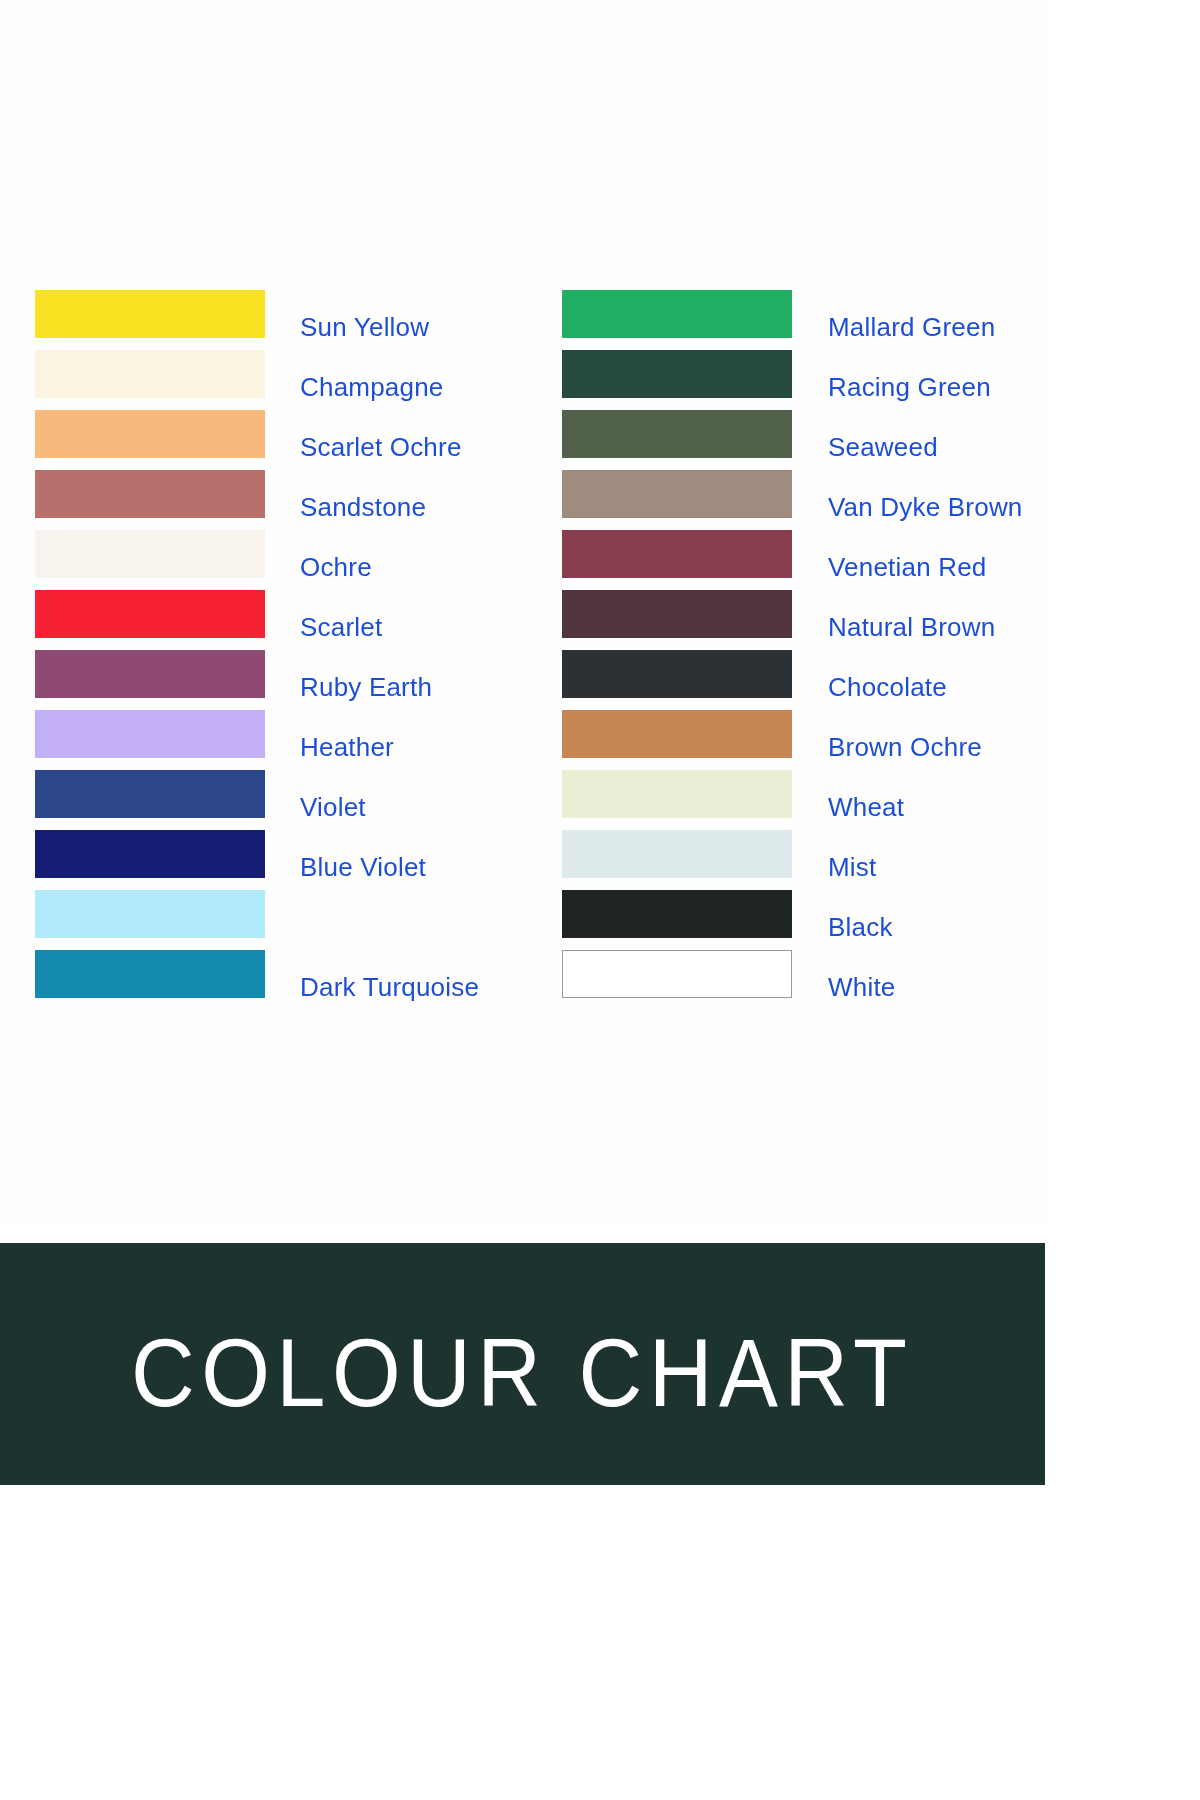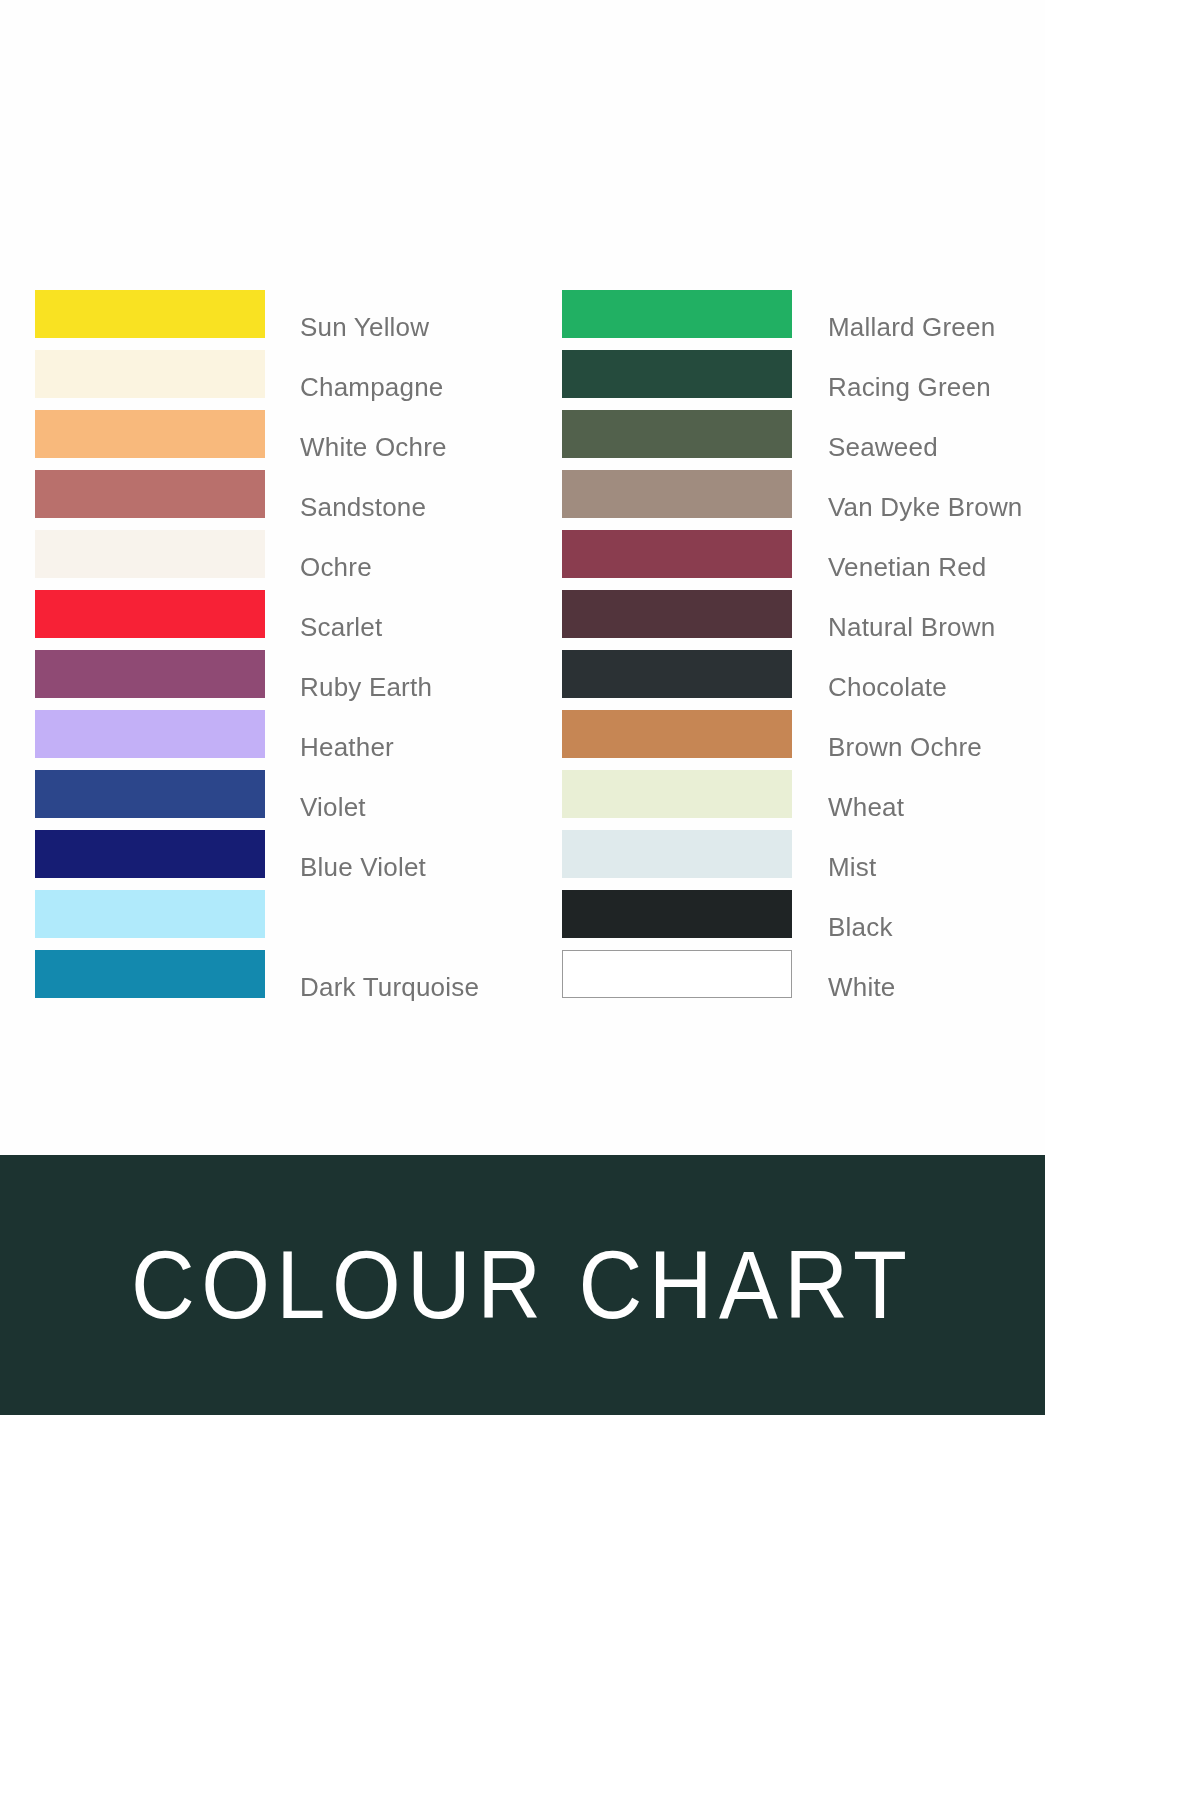--- a/index.html
+++ b/index.html
@@ -63,7 +63,7 @@
     line-height: 48px;
     white-space: nowrap;
     font-size: 26px;
-    color: #737373;
+    color: #1d4ed8;
     letter-spacing: 0.2px;
   }
   #column-left .swatch-label  { left: 265px; }

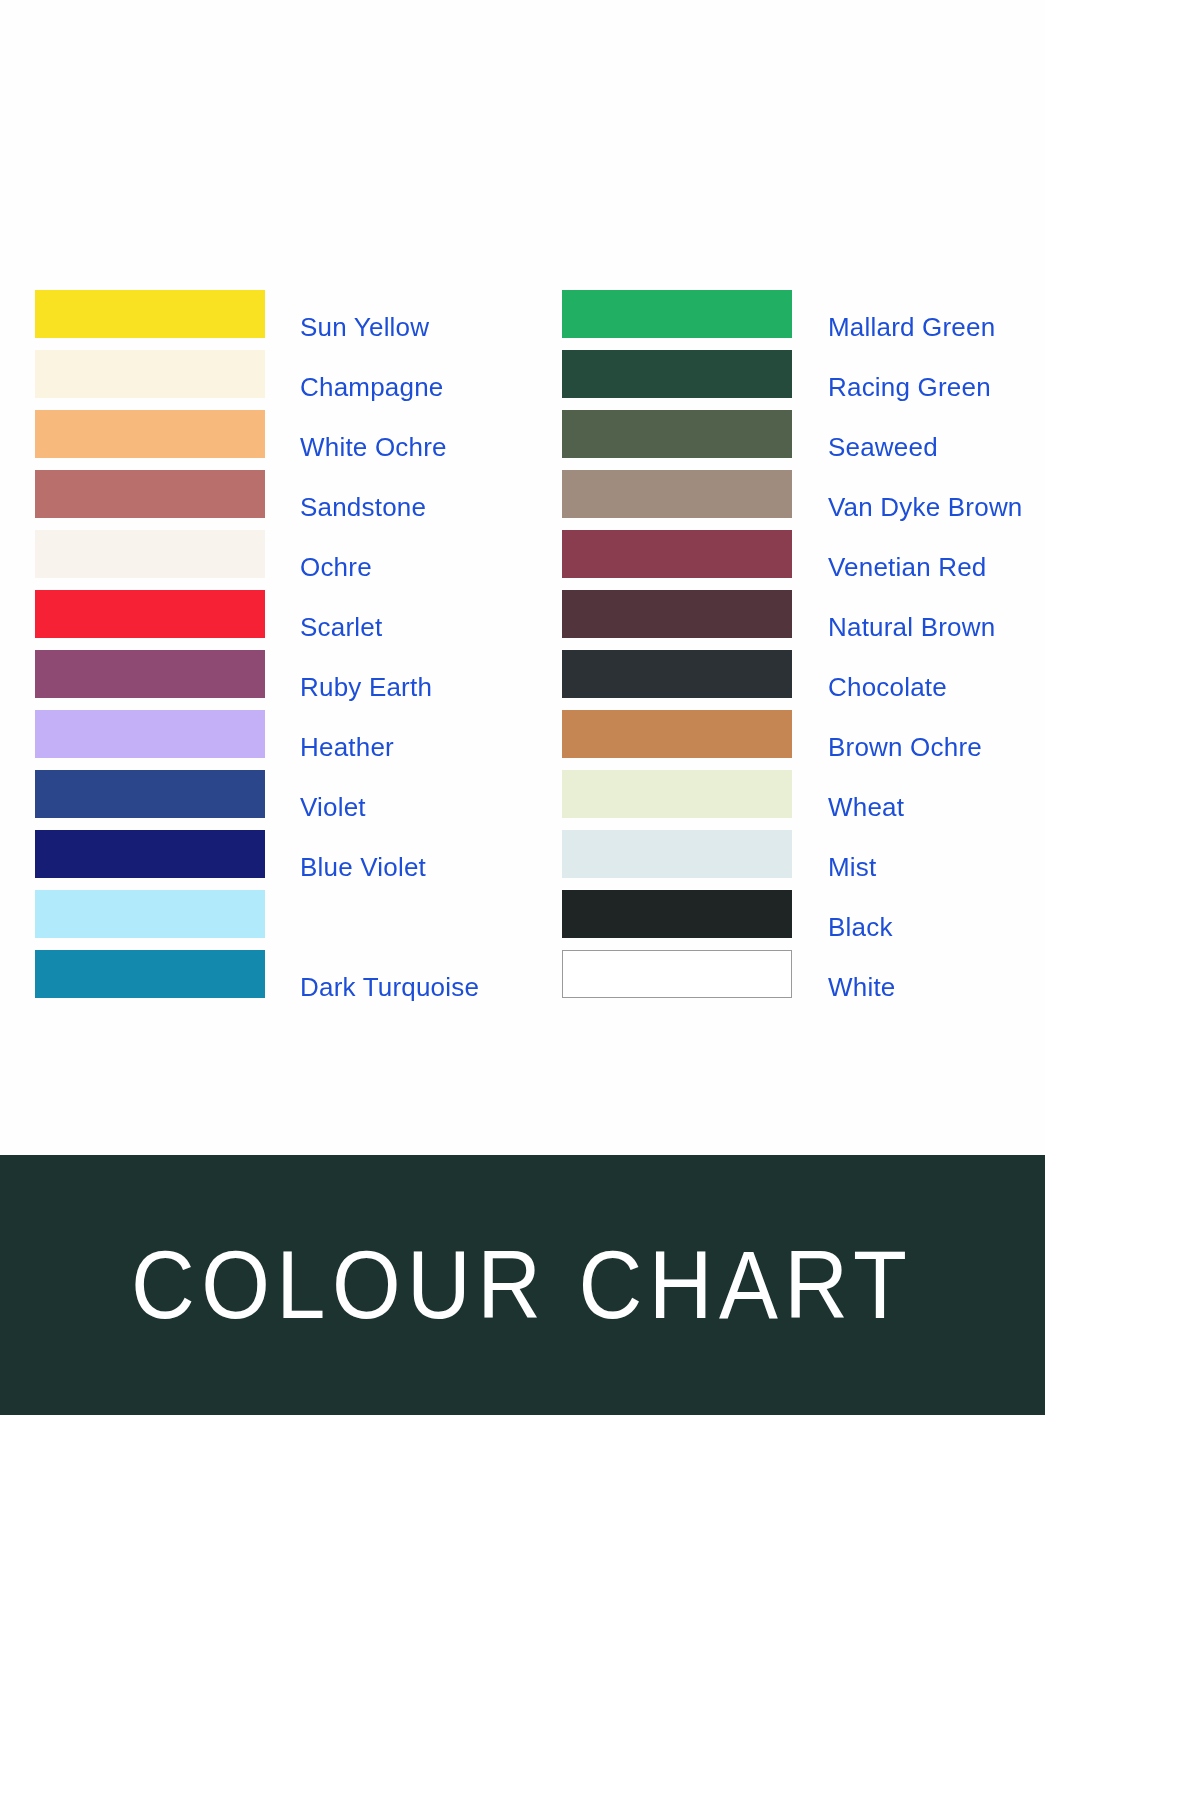--- a/index.html
+++ b/index.html
@@ -131,7 +131,7 @@
         </div>
         <div class="swatch-row">
           <div class="swatch-chip" style="background: rgb(248, 185, 124);"></div>
-          <div class="swatch-label">White Ochre</div>
+          <div class="swatch-label">Scarlet Ochre</div>
         </div>
         <div class="swatch-row">
           <div class="swatch-chip" style="background: rgb(185, 112, 108);"></div>

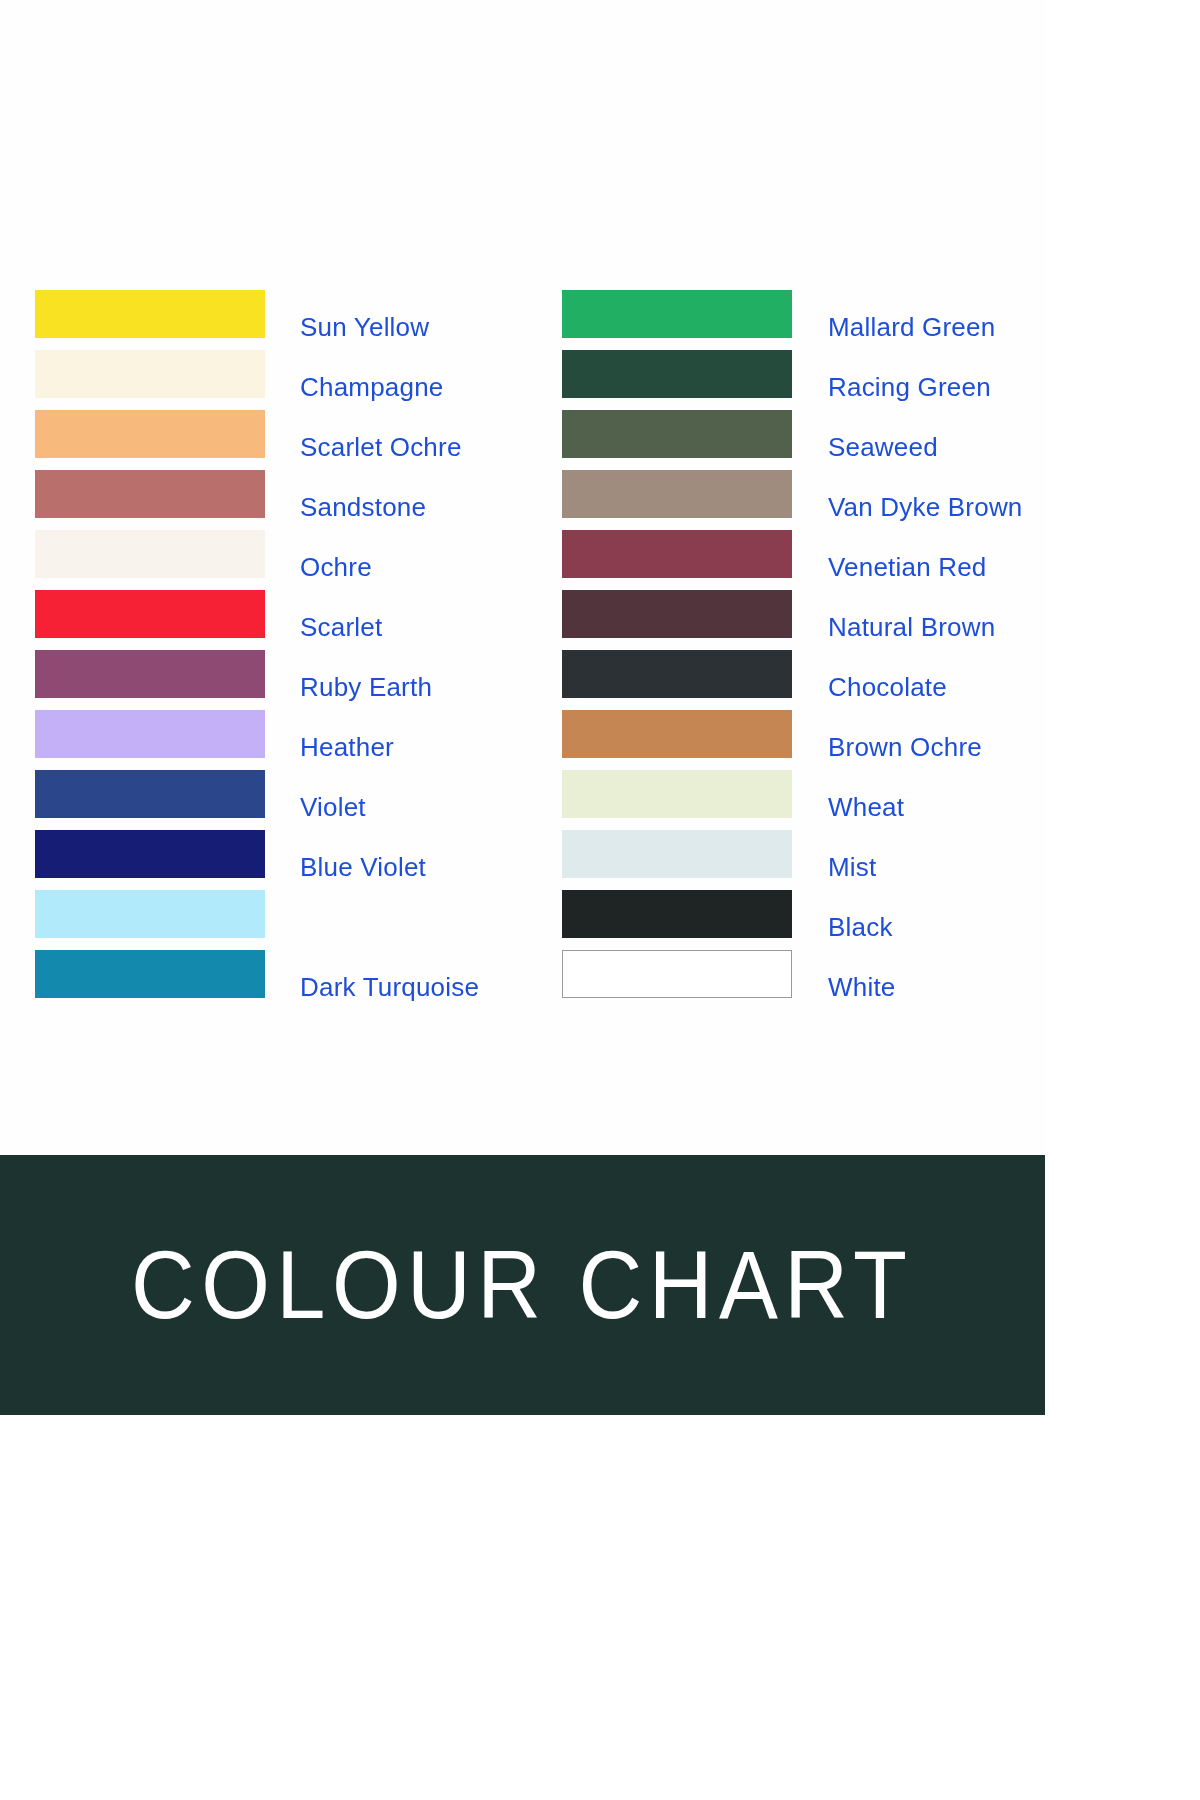--- a/index.html
+++ b/index.html
@@ -76,7 +76,7 @@
   #title-banner {
     position: absolute;
     left: 0;
-    top: 1155px;
+    top: 1243px;
     width: 1045px;
     height: 260px;
     background: #1c3330;

